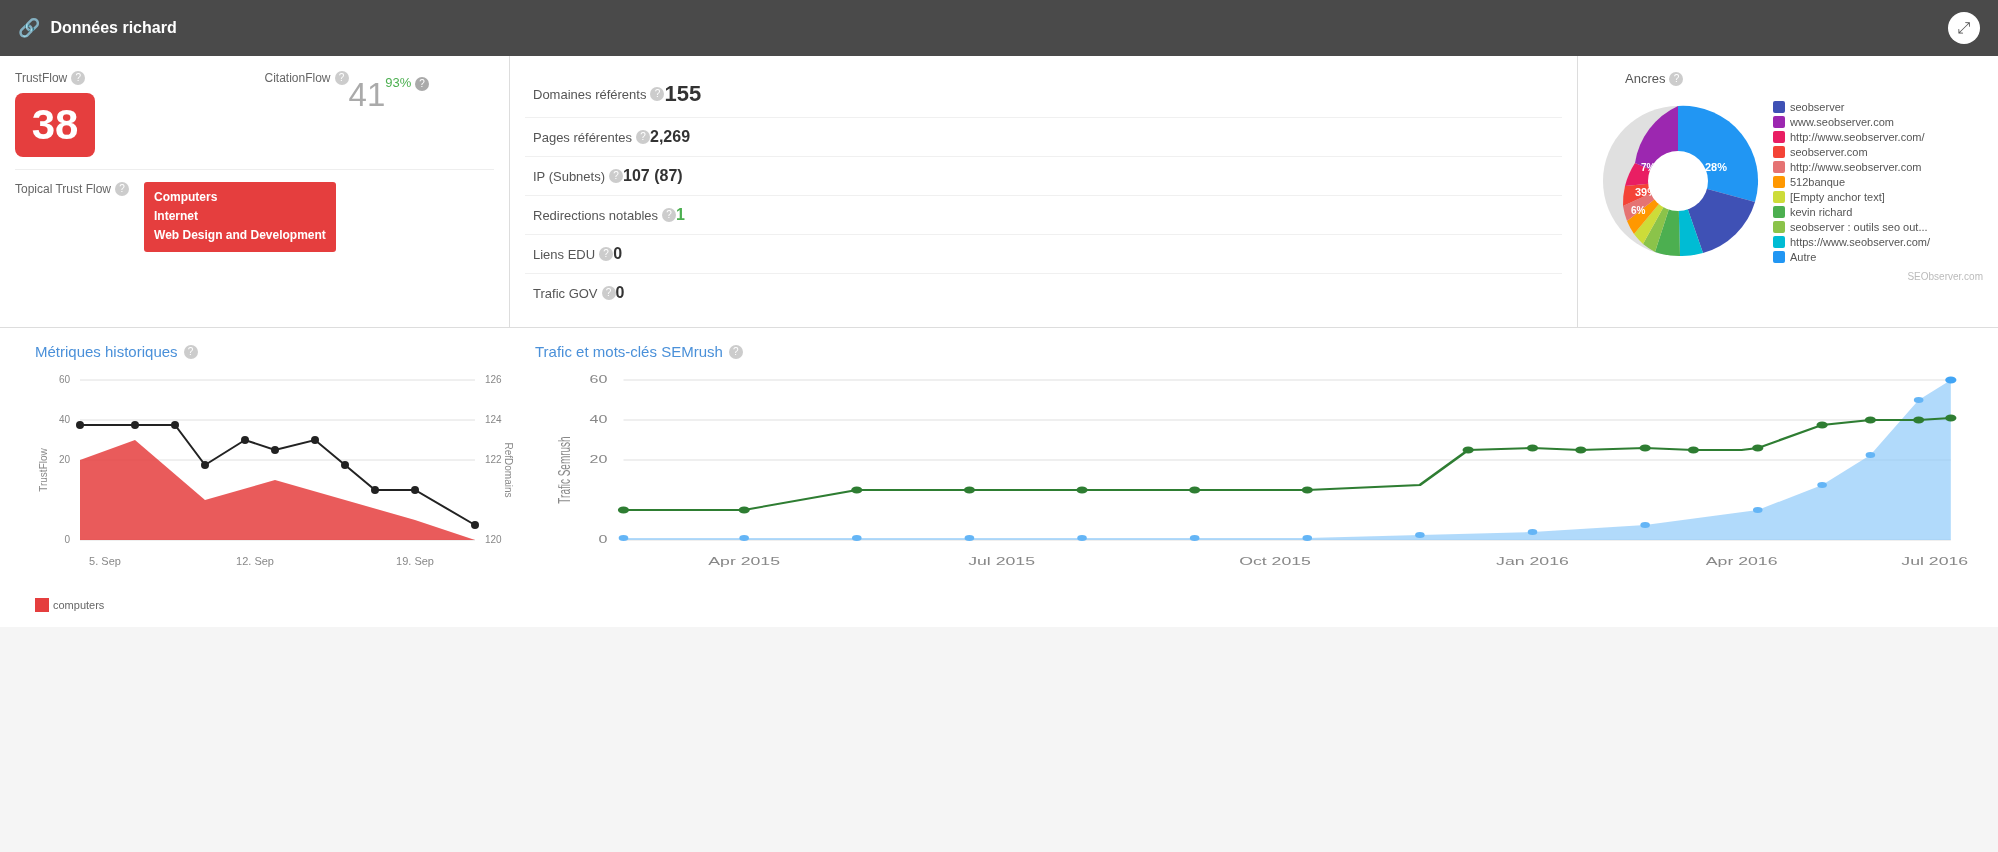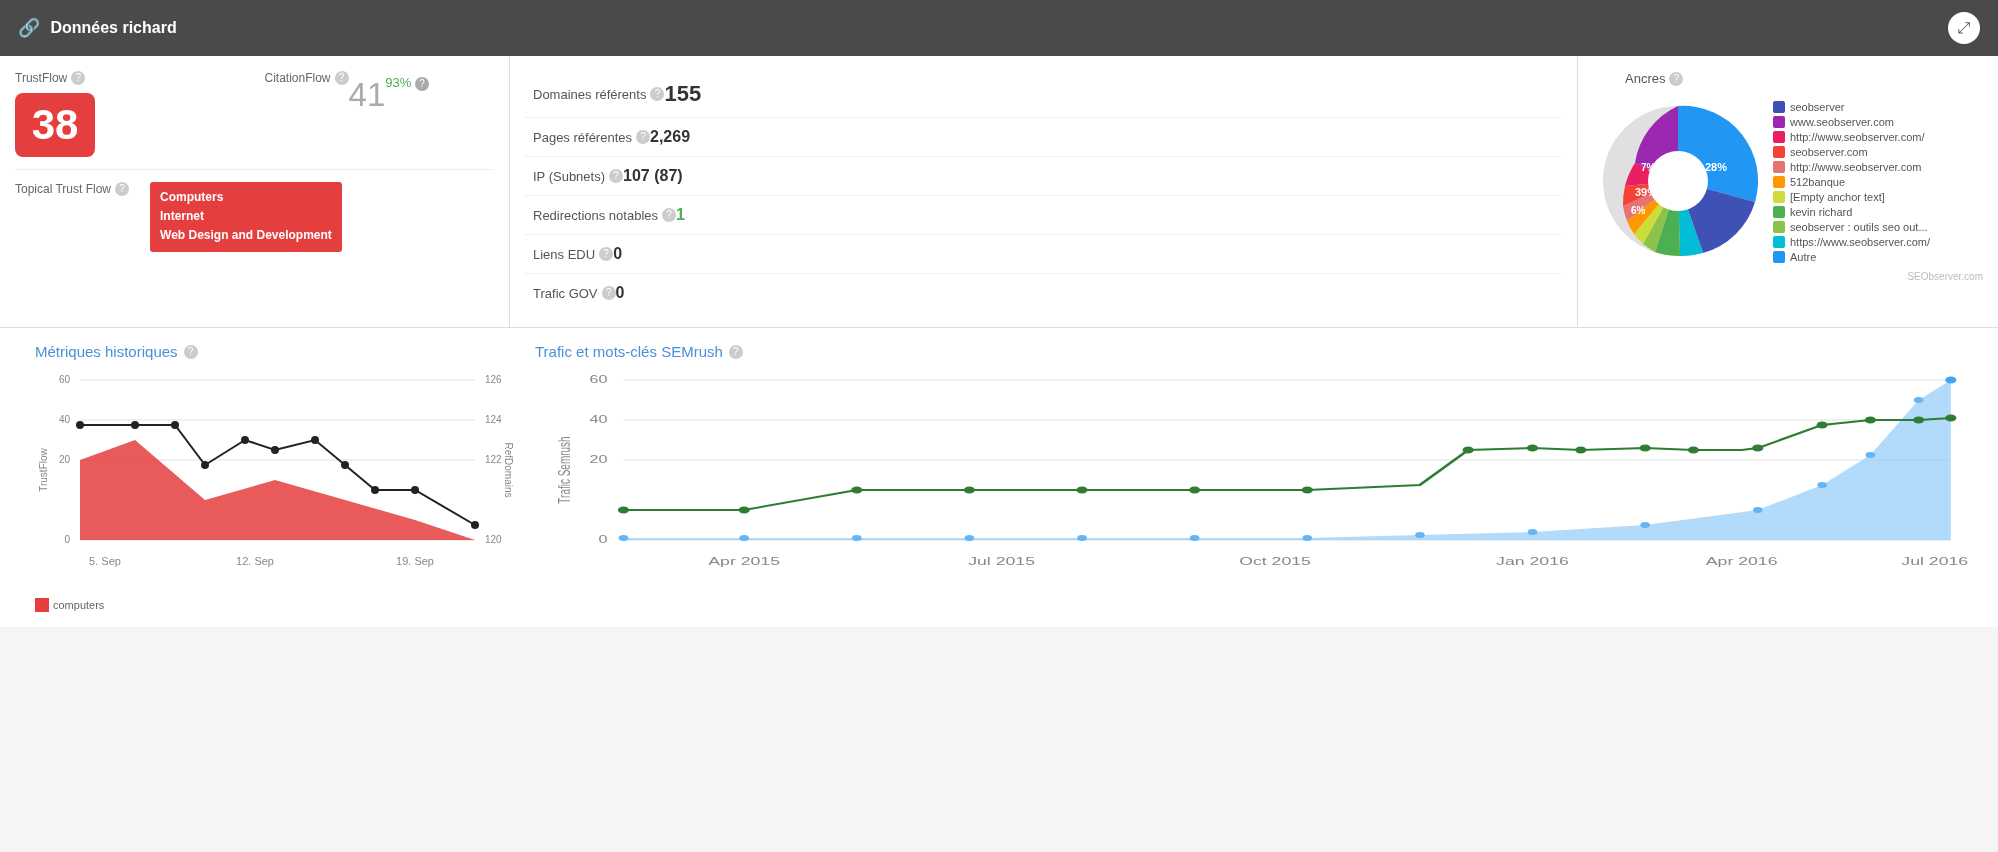--- a/index.html
+++ b/index.html
@@ -110,7 +110,7 @@
     .topical-row {
       display: flex;
       align-items: flex-start;
-      gap: 21px;
+      gap: 15px;
     }
     .topical-label {
       color: #666;

